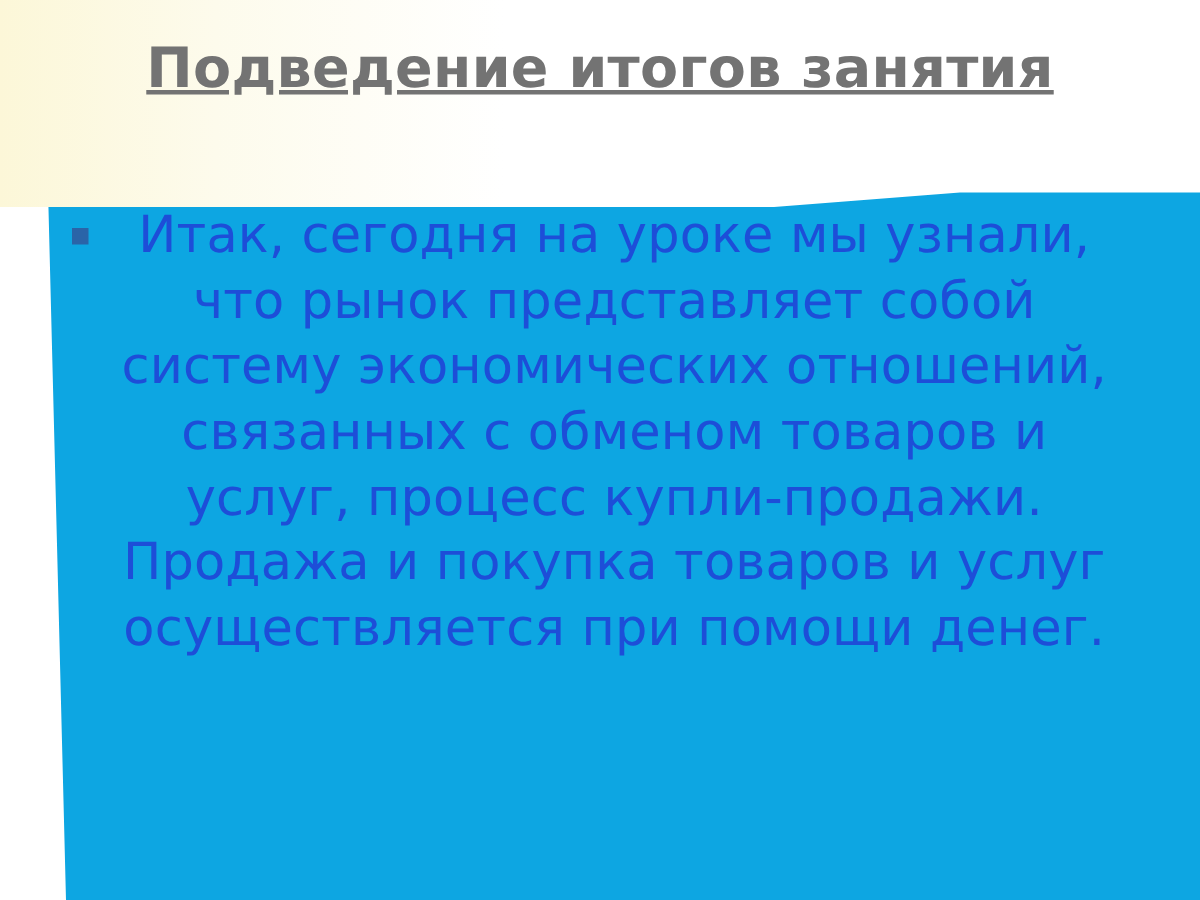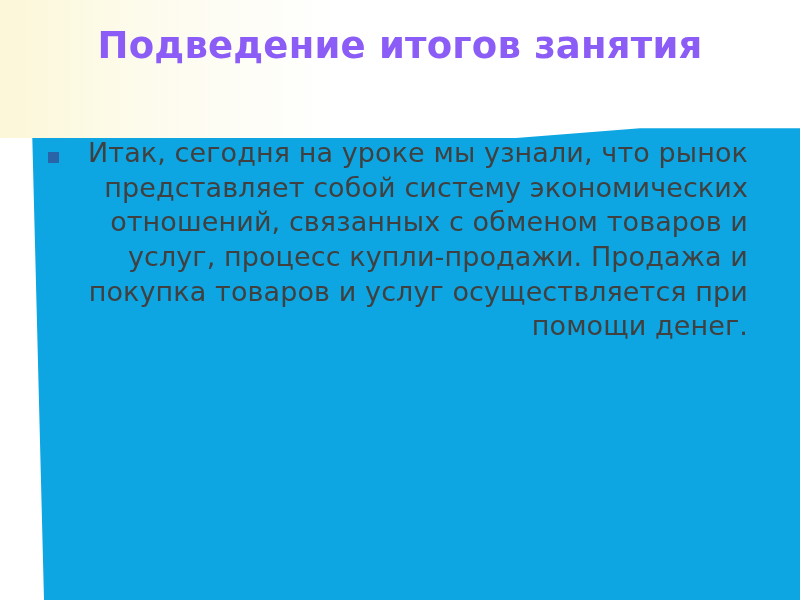--- a/index.html
+++ b/index.html
@@ -62,9 +62,10 @@
     text-align: center;
     font-size: 37px;
     font-weight: bold;
-    color: #8b5cf6;
+    color: #737373;
     letter-spacing: 0.2px;
     line-height: 1.1;
+    text-decoration: underline;
   }
 
   .body-block {

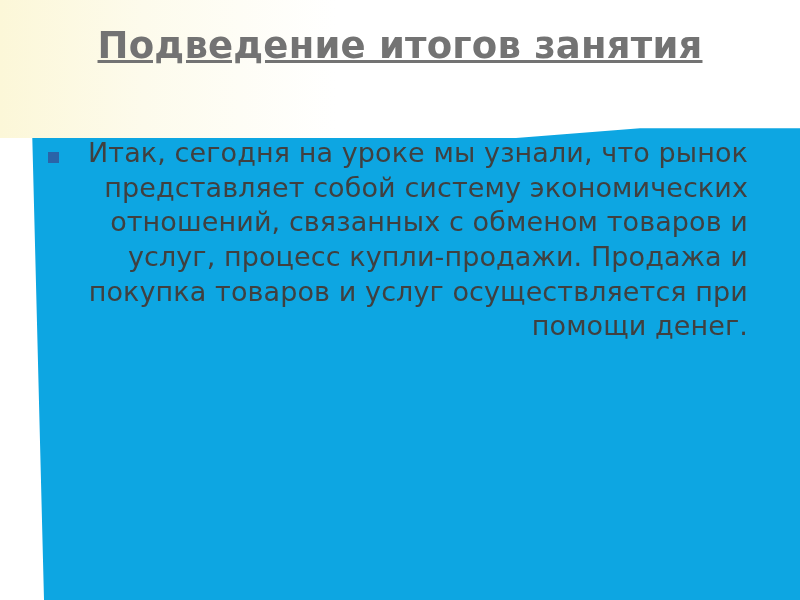--- a/index.html
+++ b/index.html
@@ -88,10 +88,10 @@
 
   .body-text {
     flex: 1 1 auto;
-    font-size: 27px;
+    font-size: 34px;
     line-height: 1.285;
-    color: #404040;
-    text-align: right;
+    color: #1d4ed8;
+    text-align: center;
     letter-spacing: 0.1px;
   }
 </style>

